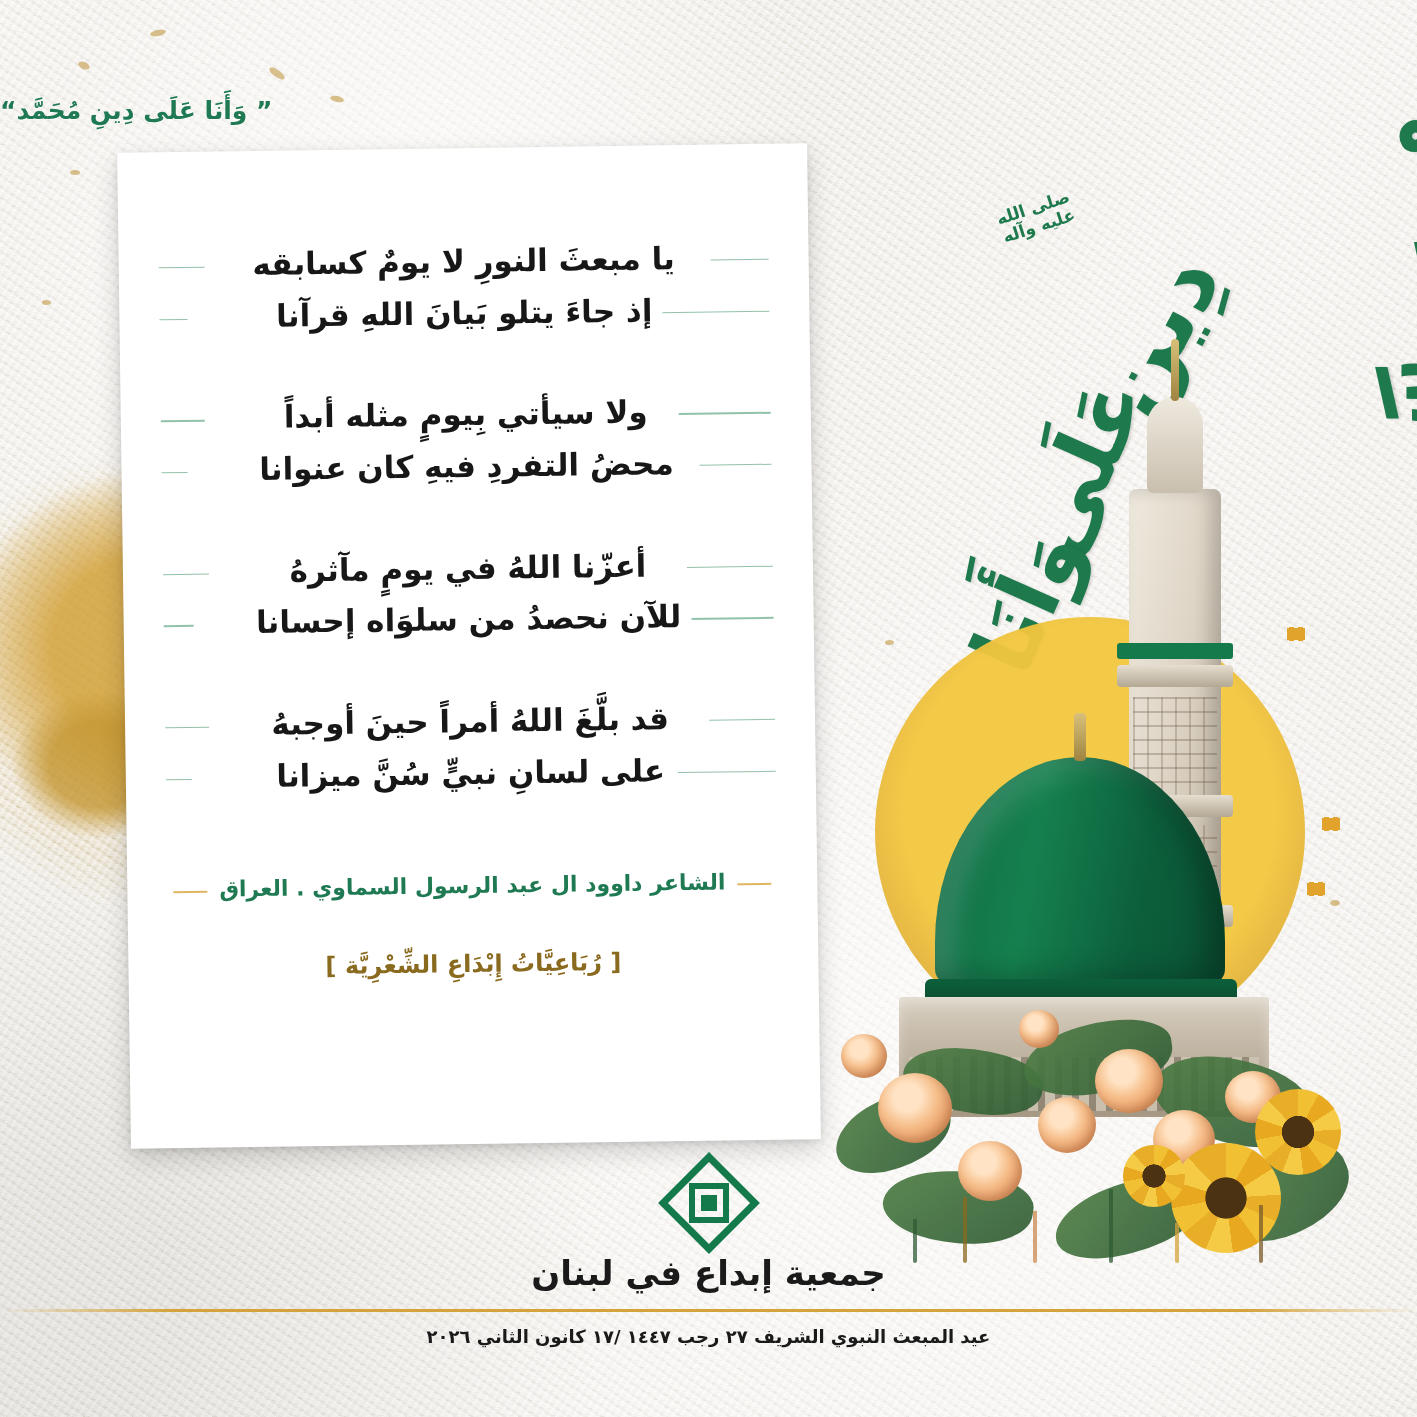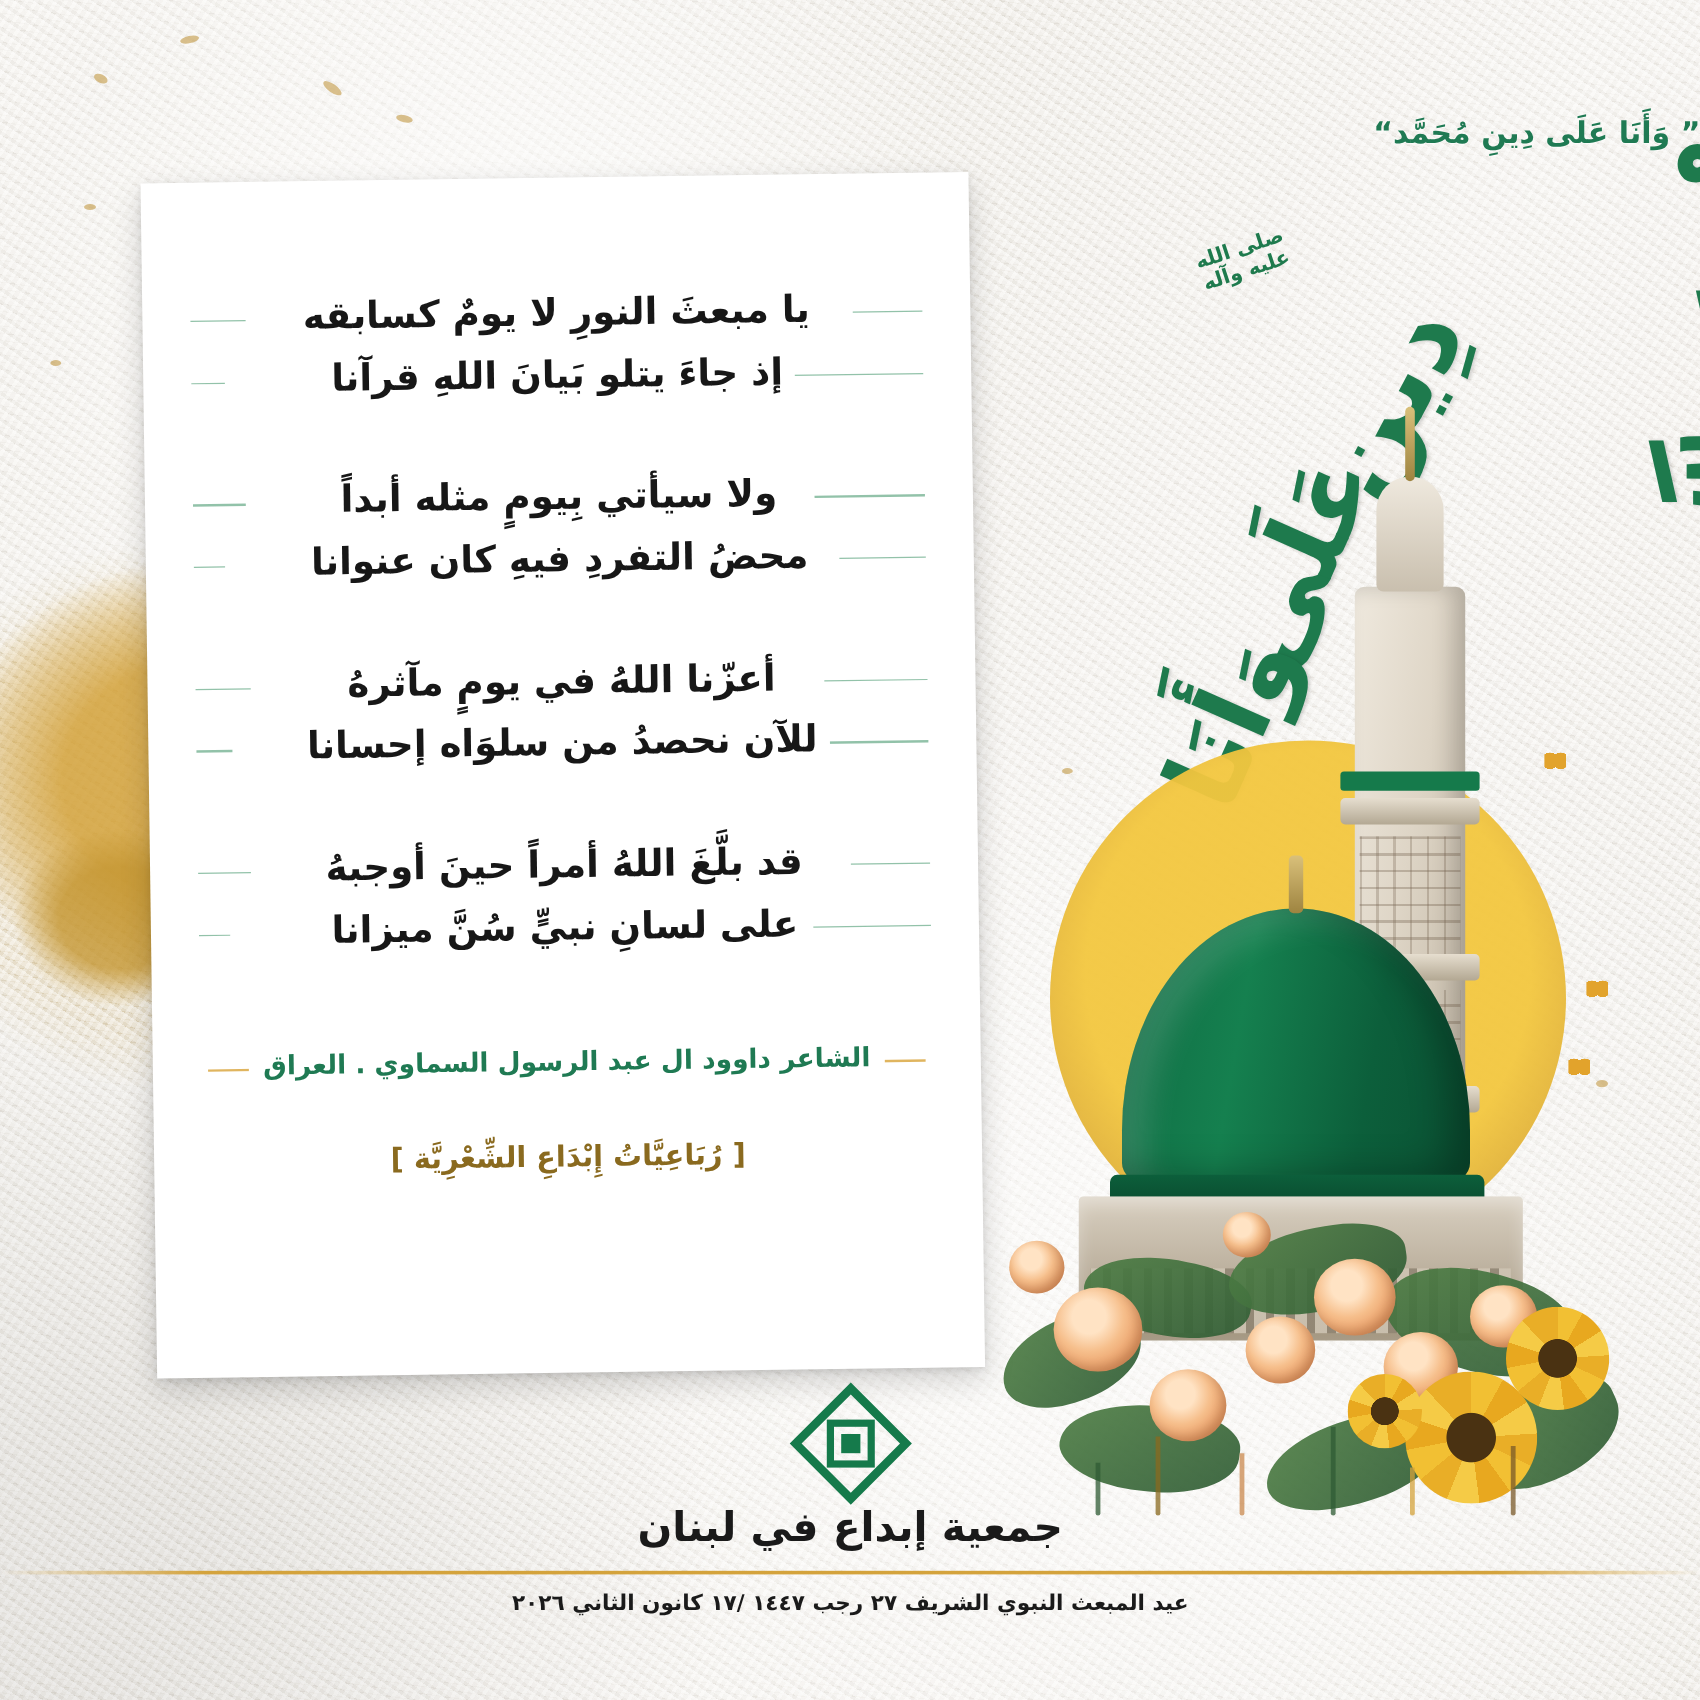--- a/index.html
+++ b/index.html
@@ -71,7 +71,7 @@
     position: absolute;
     top: 96px;
     left: 0; right: 0;
-    text-align: right;
+    text-align: left;
     color: #1f7a53;
     font-size: 25px;
     font-weight: bold;

